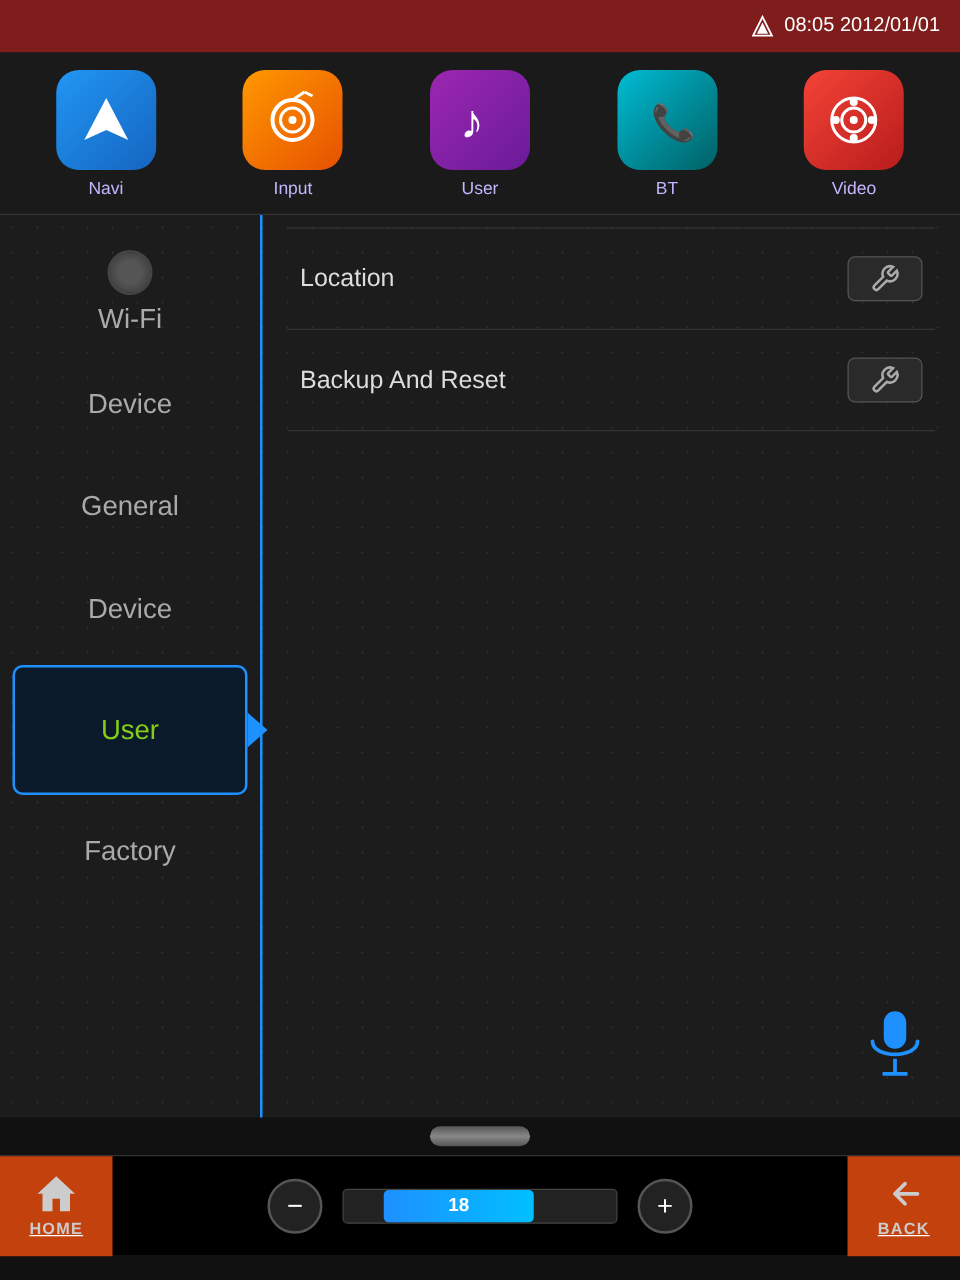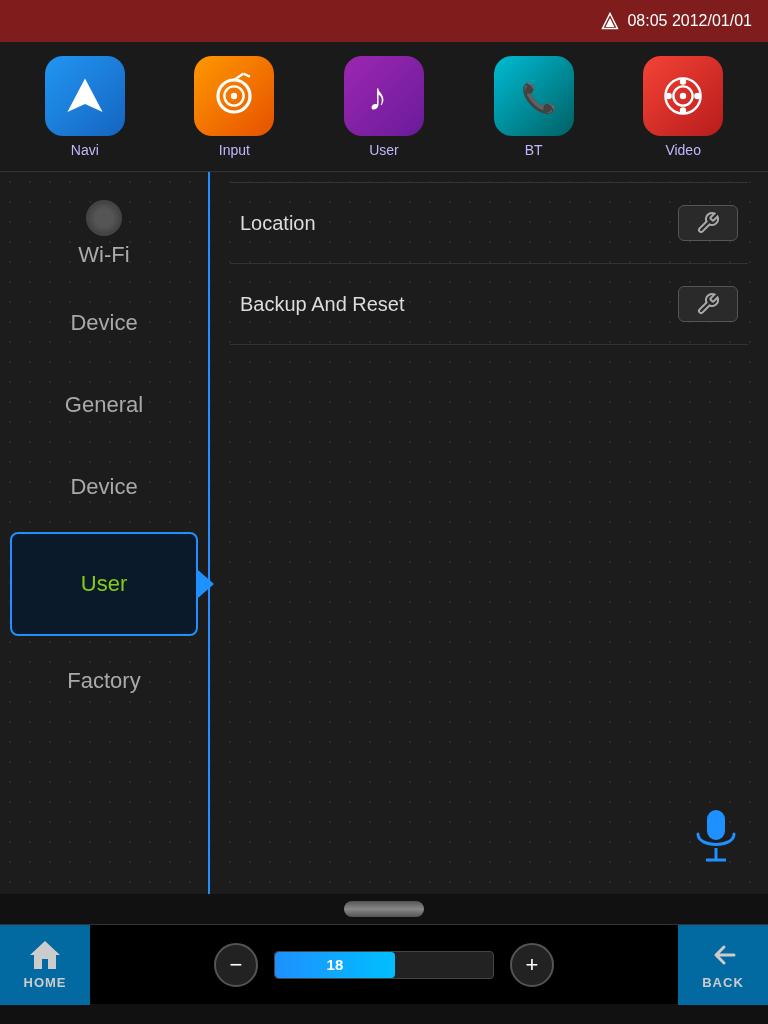--- a/index.html
+++ b/index.html
@@ -421,7 +421,7 @@
       <span>−</span>
     </div>
     <div class="vol-slider-track">
-      <div class="vol-slider-fill" style="width: 55%;">
+      <div class="vol-slider-fill" style="width: 55%; margin-left: 32px;">
         <span class="vol-value">18</span>
       </div>
     </div>

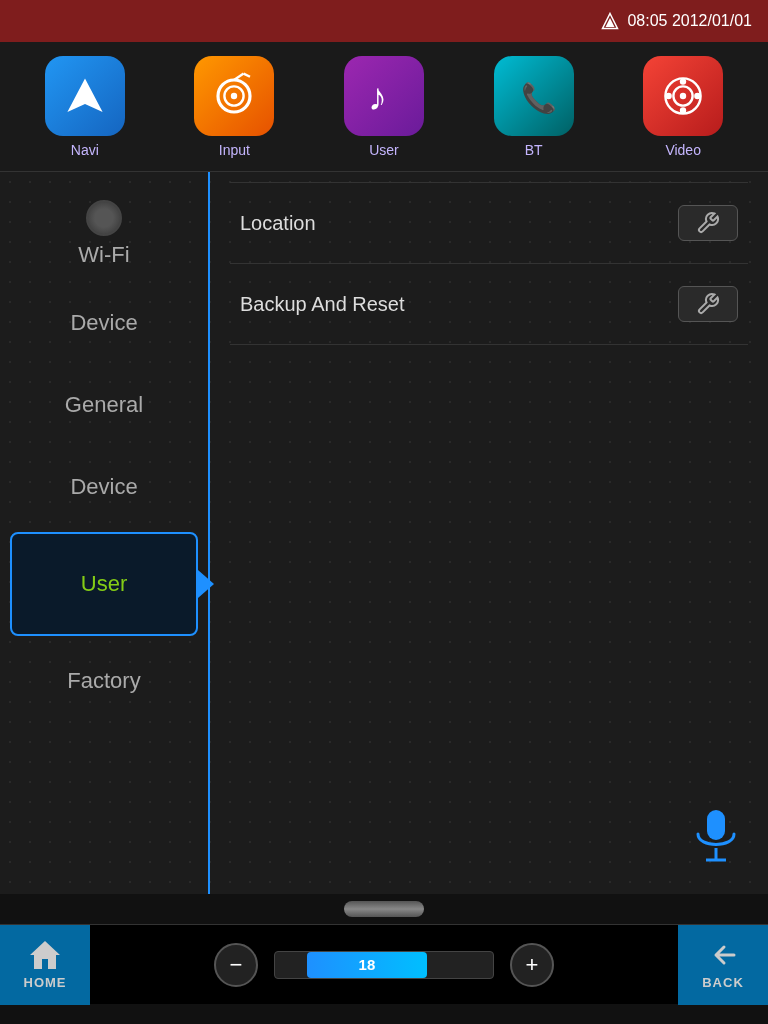--- a/index.html
+++ b/index.html
@@ -211,8 +211,9 @@
       width: 90px;
       height: 80px;
       cursor: pointer;
-      background: #0369a1;
+      background: #c2410c;
       gap: 4px;
+      text-decoration: underline;
     }
     .bottom-btn-label {
       font-size: 13px;

